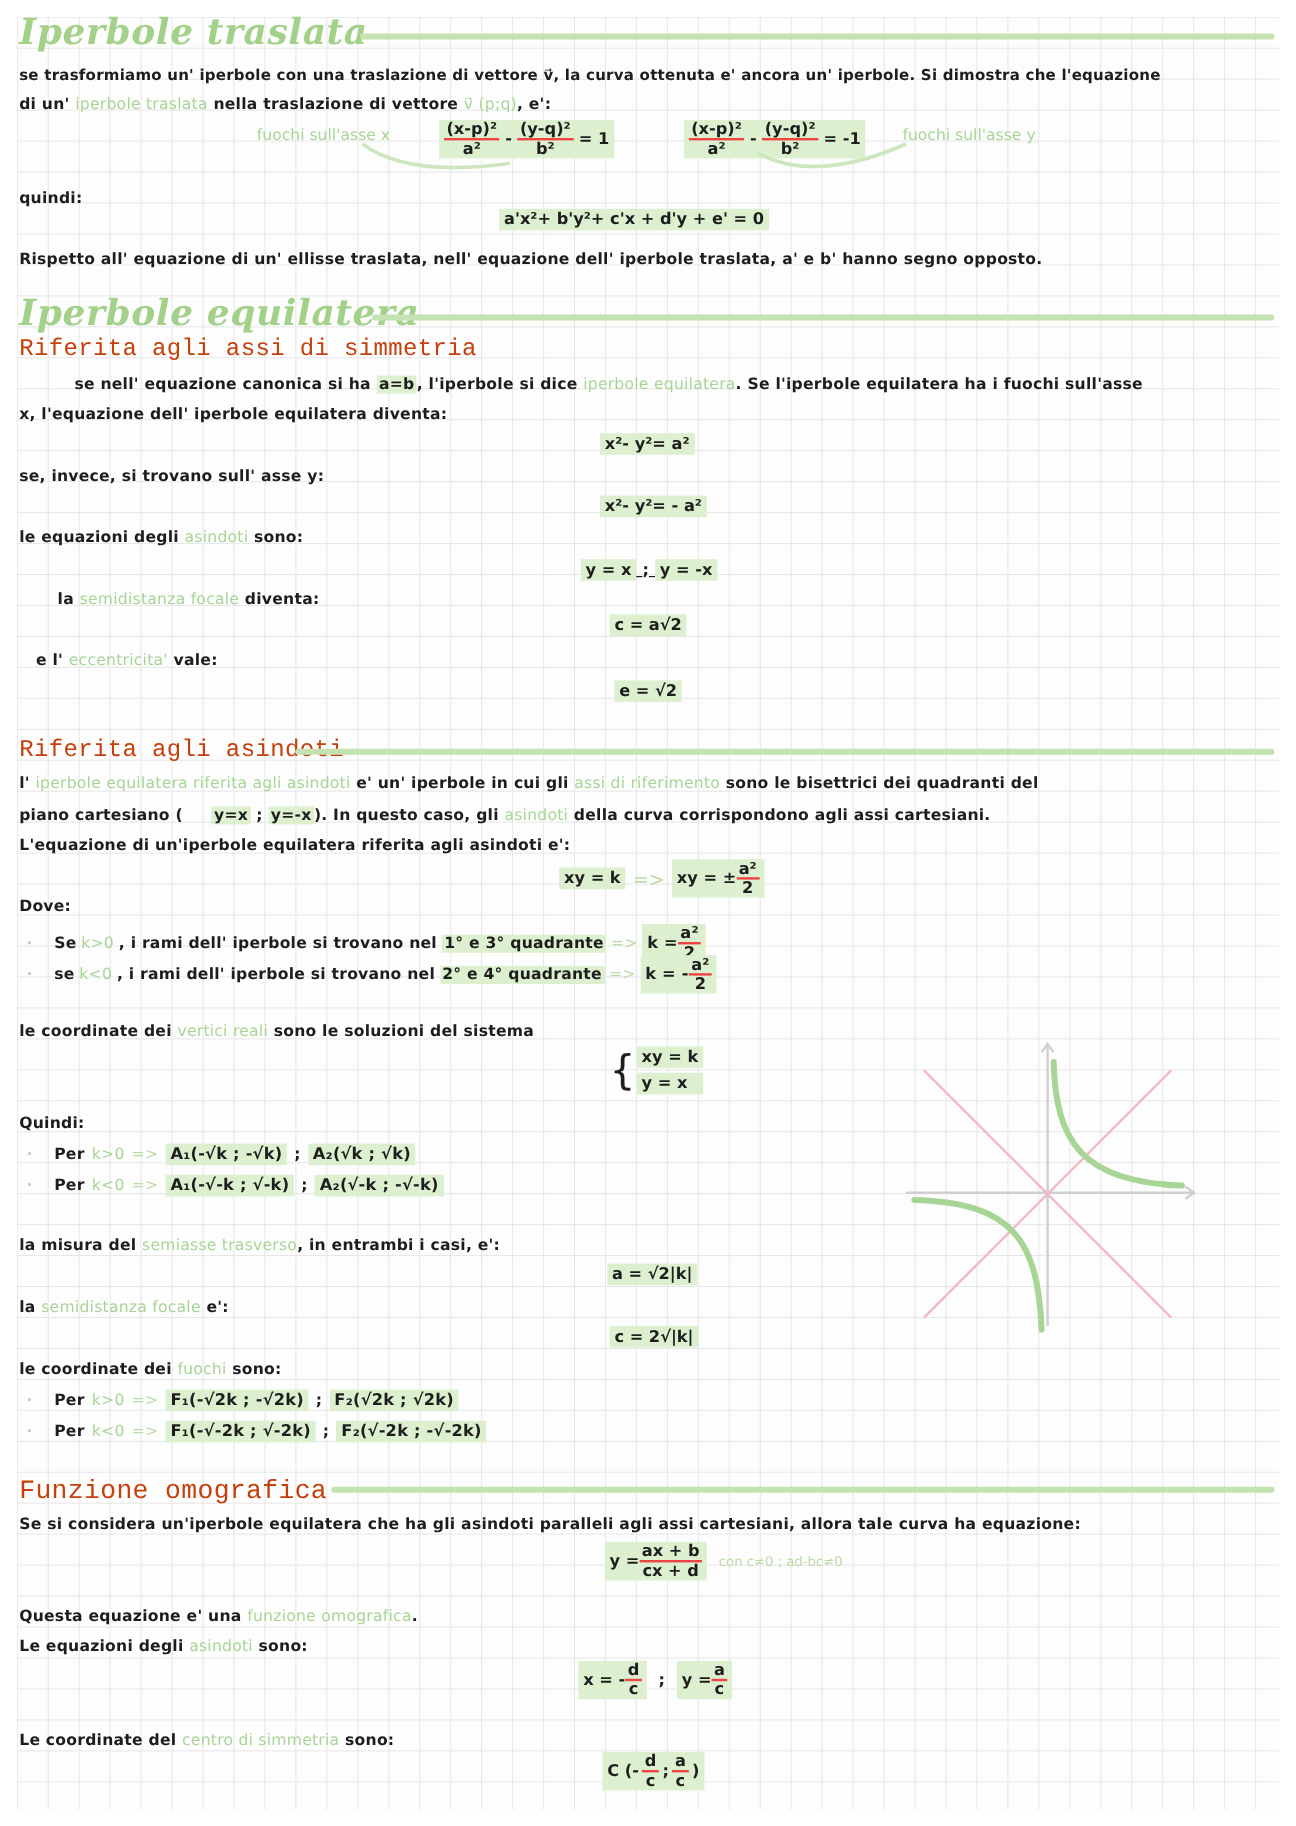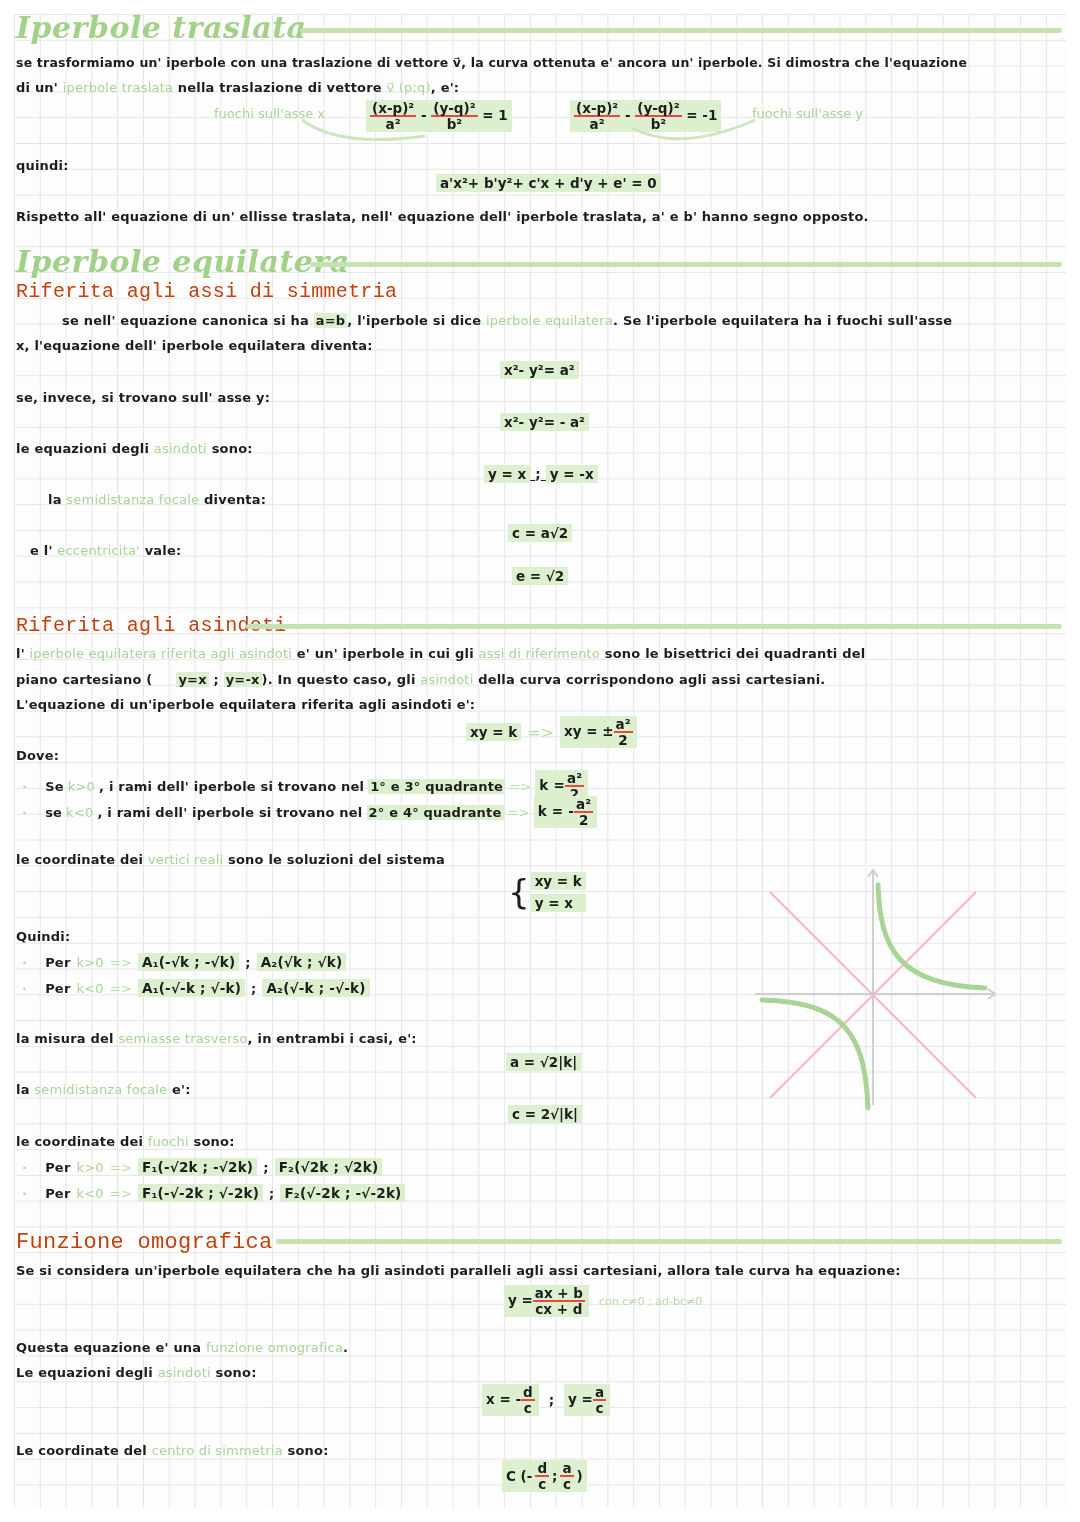--- a/index.html
+++ b/index.html
@@ -91,7 +91,7 @@
   </svg>
 
 <div class="abs txt" style="left:16px;top:158px;">quindi:</div>
-<div class="abs eq" style="left:436px;top:174px;">a'x²+ b'y²+ c'x + d'y + e' = 0</div>
+<div class="abs eq" style="left:416px;top:174px;">a'x²+ b'y²+ c'x + d'y + e' = 0</div>
 <div class="abs txt" style="left:16px;top:209px;">Rispetto all' equazione di un' ellisse traslata, nell' equazione dell' iperbole traslata, a' e b' hanno segno opposto.</div>
 
 <div class="abs title" style="left:16px;top:244px;">Iperbole equilatera</div>

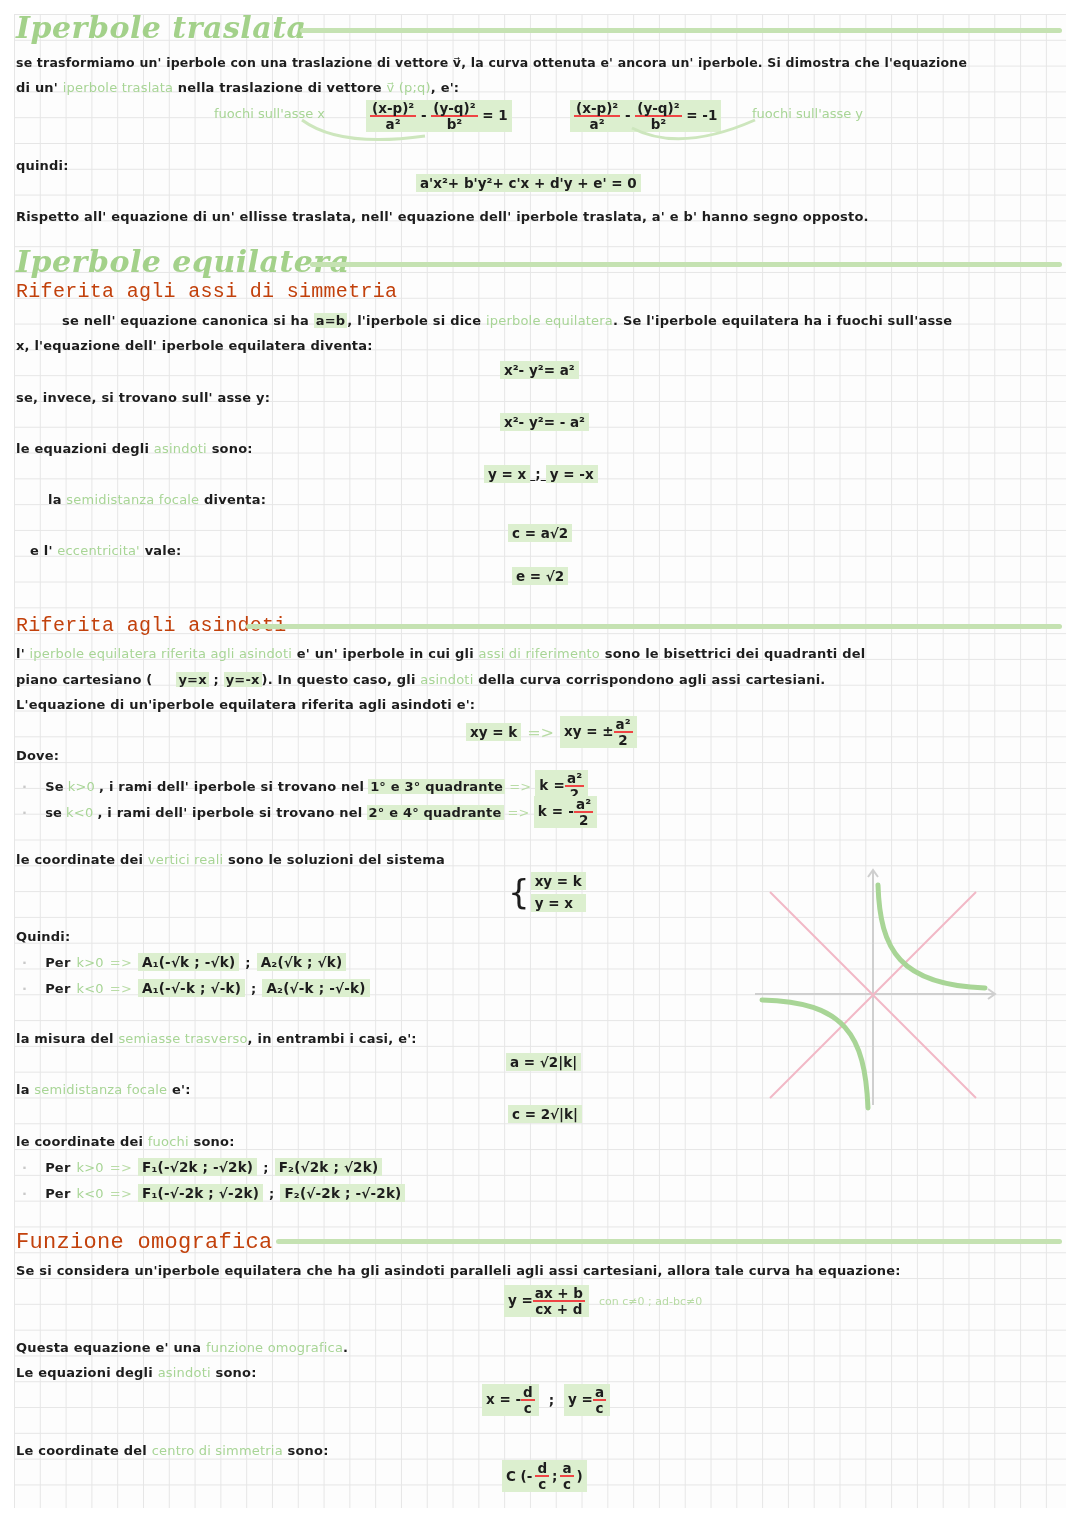--- a/index.html
+++ b/index.html
@@ -116,7 +116,7 @@
 <div class="abs txt" style="left:16px;top:492px;margin-left:32px;">
   <span>la </span><span class="hl">semidistanza focale</span><span> diventa:</span>
 </div>
-<div class="abs eq" style="left:508px;top:512px;margin-top:12px;">c = a√2</div>
+<div class="abs eq" style="left:508px;top:512px;">c = a√2</div>
 <div class="abs txt" style="left:16px;top:543px;margin-left:14px;">
   <span>e l' </span><span class="hl">eccentricita'</span><span> vale:</span>
 </div>

